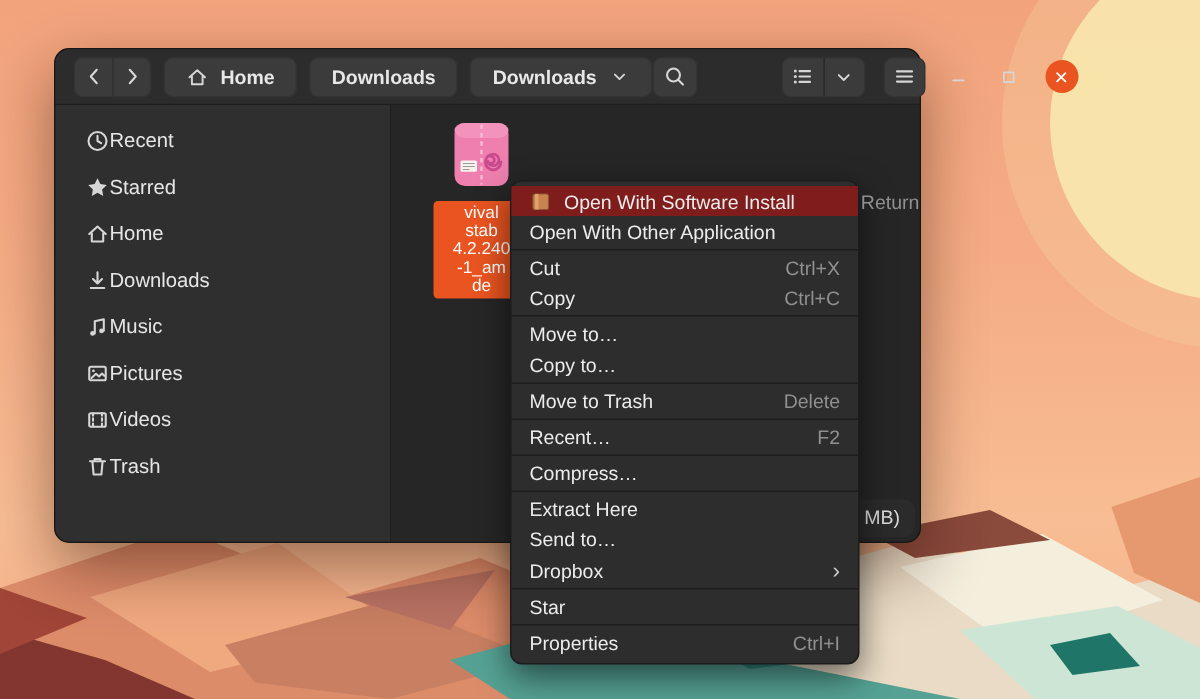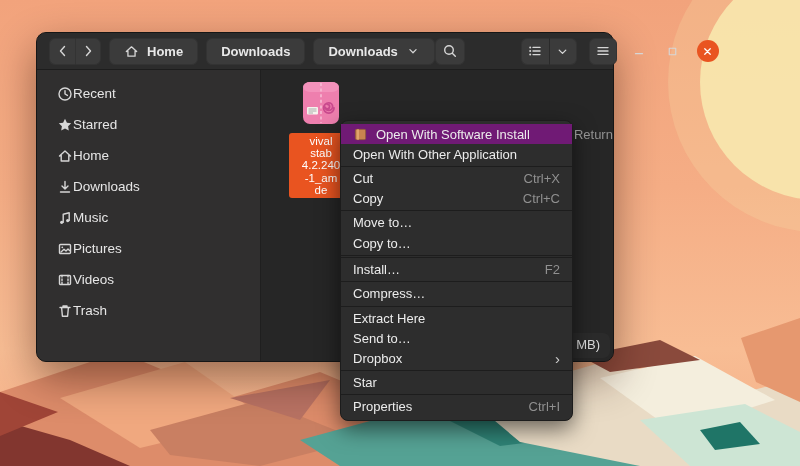--- a/index.html
+++ b/index.html
@@ -51,7 +51,7 @@
     border:1px solid #1c1c1c; border-radius:8px; padding:3px 0;
     box-shadow:0 8px 22px rgba(0,0,0,.55); z-index:20; }
   .mi { height:20.2px; display:flex; align-items:center; padding:0 12px; color:#ececec; font-size:13px; white-space:nowrap; }
-  .mi.hl { background:#701a75; }
+  .mi.hl { background:#7f1d1d; }
   .mi .accel { margin-left:auto; color:#909090;padding-left:44px; }
   .mi .micon { margin-right:8px; display:flex; }
   .msep { height:1px; background:#1d1d1d; margin:1.5px 0; }

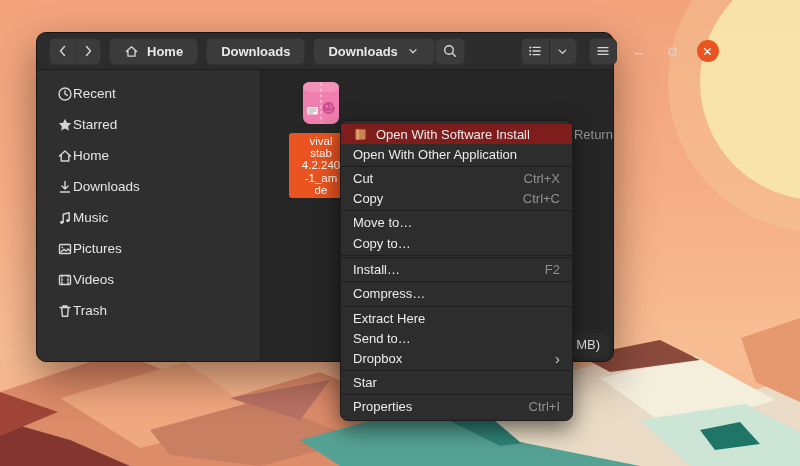--- a/index.html
+++ b/index.html
@@ -273,6 +273,10 @@
     <span>Copy to…</span>
   </div>
   <div class="msep"></div>
+  <div class="mi">
+    <span>Move to Trash</span>
+    <span class="accel">Delete</span>
+  </div>
   <div class="msep"></div>
   <div class="mi">
     <span>Install…</span>

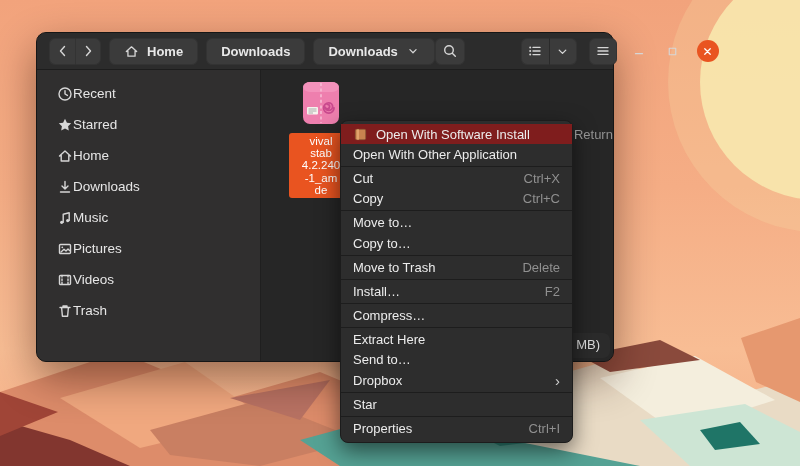--- a/index.html
+++ b/index.html
@@ -279,7 +279,7 @@
   </div>
   <div class="msep"></div>
   <div class="mi">
-    <span>Install…</span>
+    <span>Recent…</span>
     <span class="accel">F2</span>
   </div>
   <div class="msep"></div>

